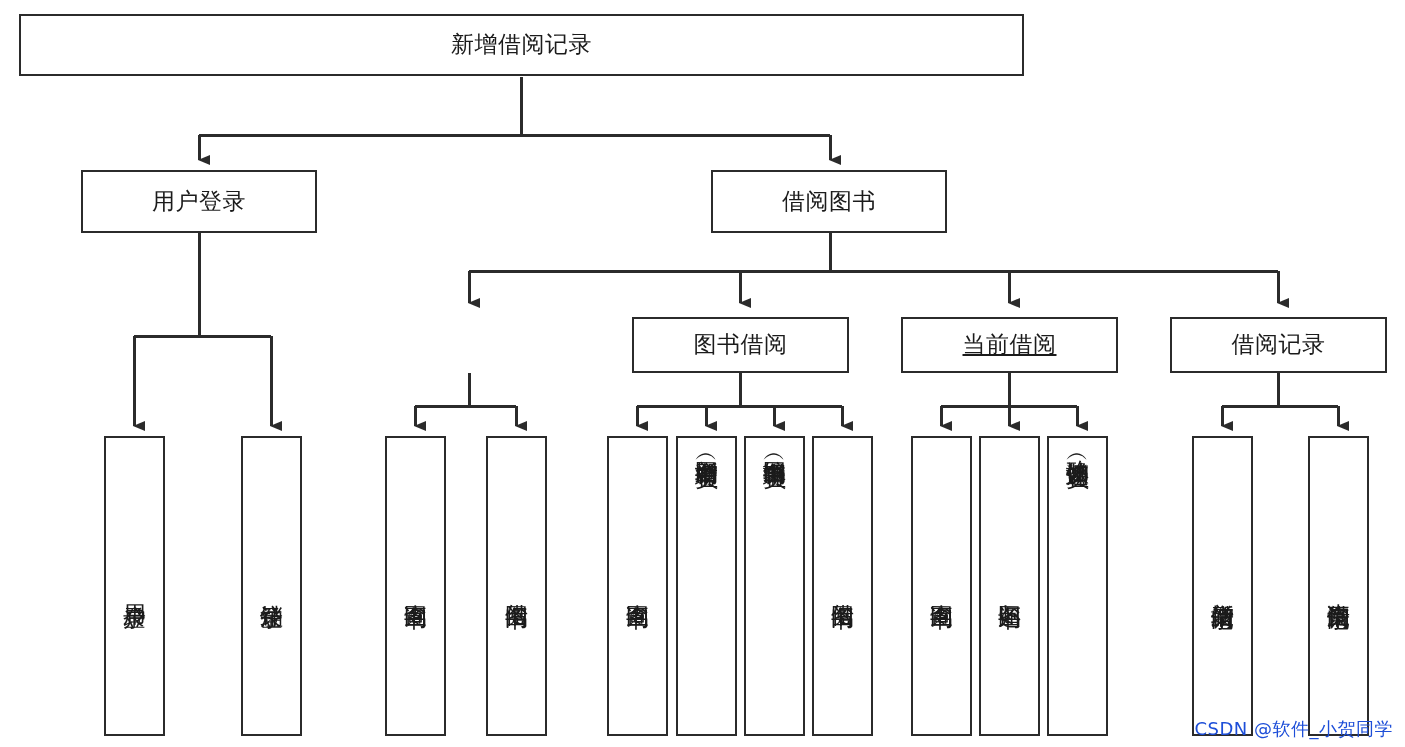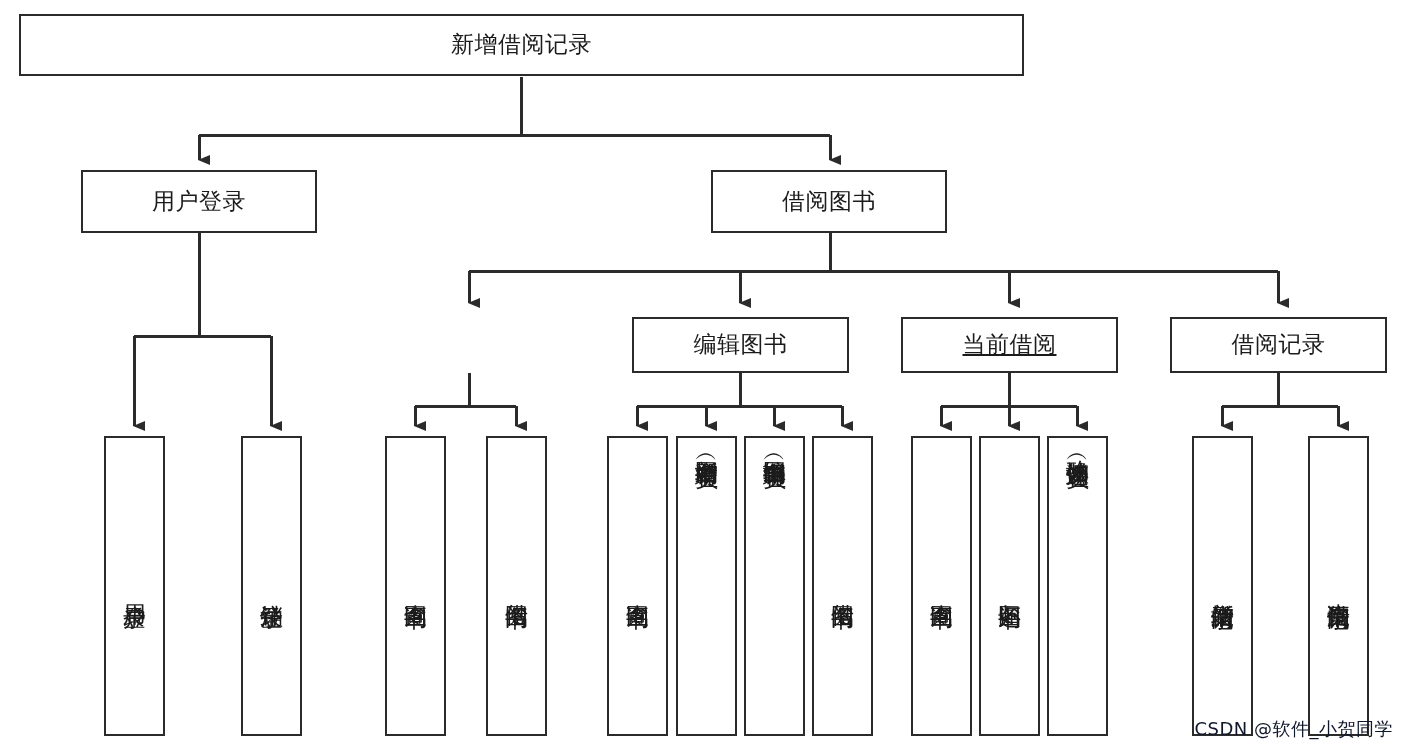--- a/index.html
+++ b/index.html
@@ -140,7 +140,7 @@
   </div>
 
   <div class="node horizontal" style="left:632px; top:317px; width:217px; height:56px;">
-    <span class="node-label">编辑图书</span>
+    <span class="node-label">图书借阅</span>
   </div>
   <div class="node horizontal" style="left:901px; top:317px; width:217px; height:56px;text-decoration:underline;">
     <span class="node-label">当前借阅</span>

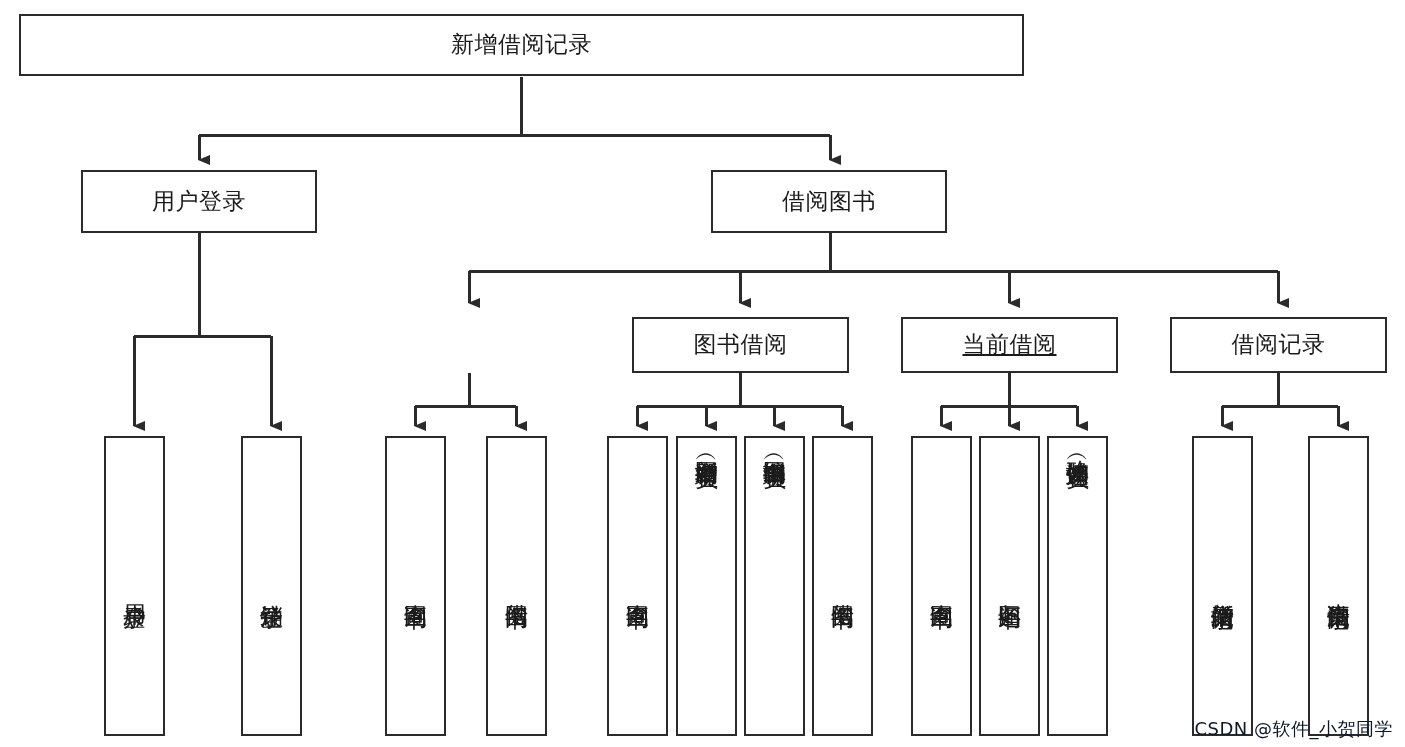--- a/index.html
+++ b/index.html
@@ -66,7 +66,7 @@
     right: 12px;
     bottom: 6px;
     font-size: 18px;
-    color: #0f172a;
+    color: #1d4ed8;
     letter-spacing: 0.5px;
     white-space: nowrap;
     pointer-events: none;

